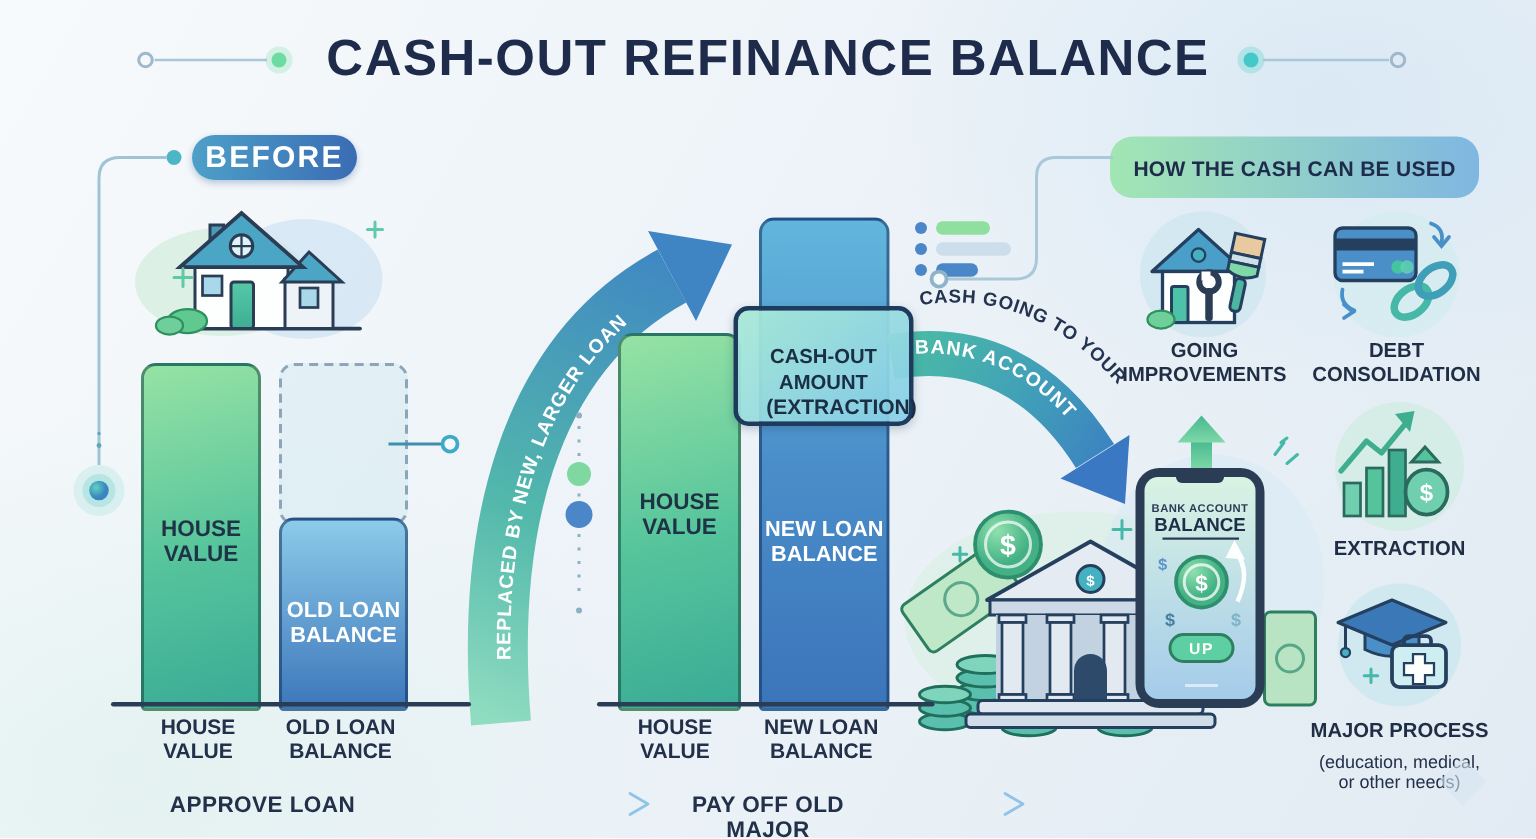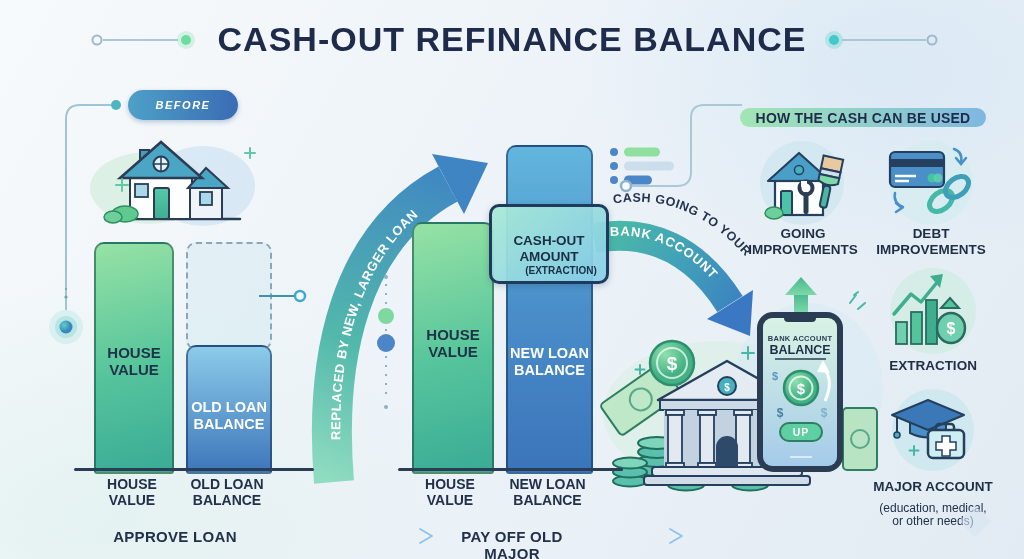--- a/index.html
+++ b/index.html
@@ -17,9 +17,9 @@
     font-weight:bold;font-size:34px;letter-spacing:1px;color:#1e2b4a;z-index:4;
   }
   .badge{
-    height:30px;border-radius:16px;color:#fff;font-weight:bold;font-size:11px;
+    height:30px;border-radius:16px;color:#fff;font-weight:bold;font-size:20px;
     letter-spacing:1.5px;display:flex;align-items:center;justify-content:center;
-    box-shadow:0 2px 5px rgba(40,80,140,.3);z-index:4;font-style:italic;
+    box-shadow:0 2px 5px rgba(40,80,140,.3);z-index:4;
   }
   .badge.before{left:128px;top:90px;width:110px;background:linear-gradient(90deg,#4da0c8,#3a6cb4);}
   .badge.after{left:461px;top:90px;width:107px;background:linear-gradient(90deg,#3fb0c4,#3a72b8);}

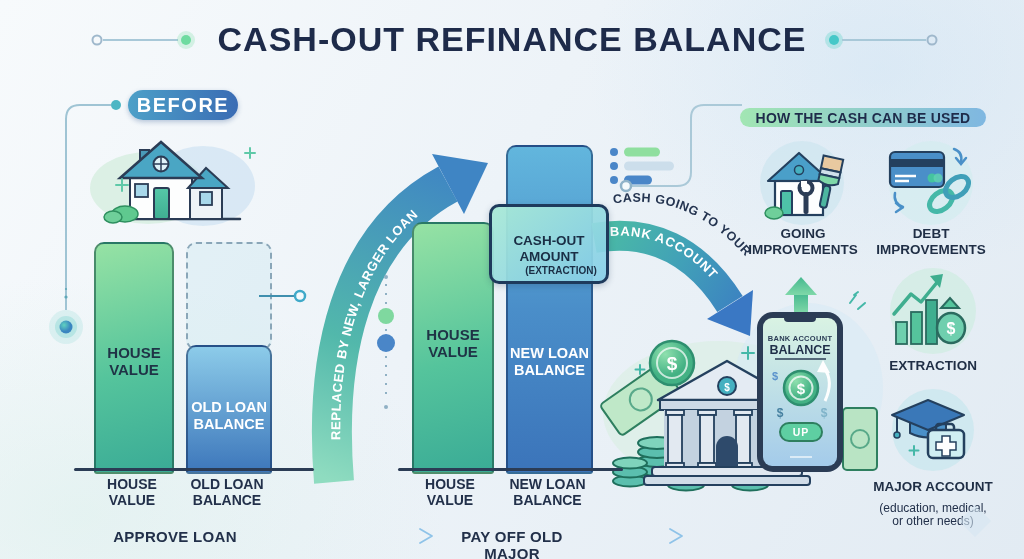--- a/index.html
+++ b/index.html
@@ -24,7 +24,7 @@
   .badge.before{left:128px;top:90px;width:110px;background:linear-gradient(90deg,#4da0c8,#3a6cb4);}
   .badge.after{left:461px;top:90px;width:107px;background:linear-gradient(90deg,#3fb0c4,#3a72b8);}
   .usage-header{
-    left:740px;top:108px;width:246px;height:19px;border-radius:15px;
+    left:740px;top:91px;width:246px;height:41px;border-radius:15px;
     background:linear-gradient(90deg,#a2e6b3,#7fb7e1);
     color:#1e2b4a;font-weight:bold;font-size:14px;letter-spacing:.2px;
     display:flex;align-items:center;justify-content:center;z-index:4;

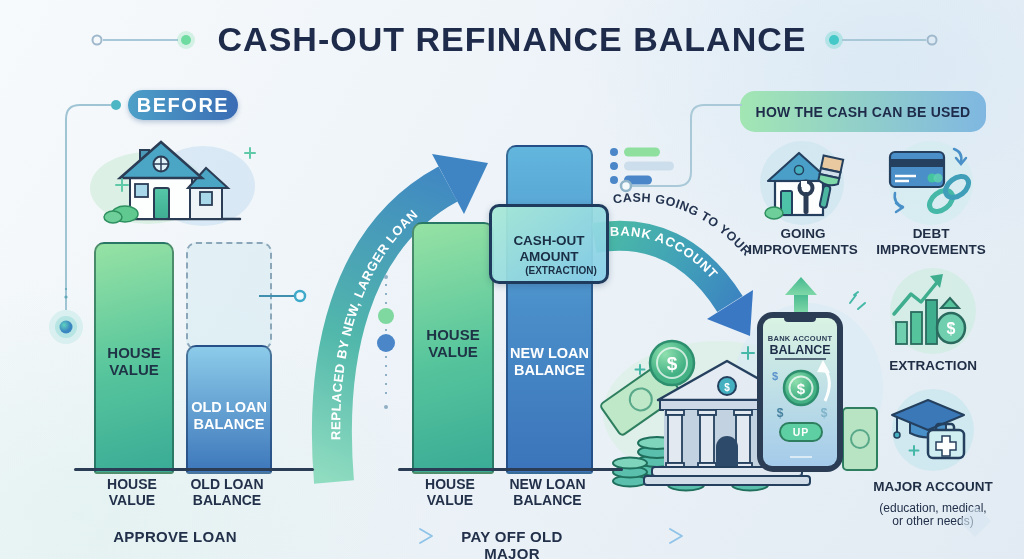--- a/index.html
+++ b/index.html
@@ -380,7 +380,7 @@
         <polyline points="14,64 20,69 14,73"></polyline>
     </g>
   </svg>
-  <div class="abs usage-label" style="left:872px;top:226px;width:118px;">DEBT IMPROVEMENTS</div>
+  <div class="abs usage-label" style="left:872px;top:226px;width:118px;">DEBT CONSOLIDATION</div>
 
   <svg class="abs" style="left:884px;top:266px;z-index:2;" width="98" height="90" viewBox="0 0 98 90">
     <circle cx="49" cy="45" r="43" fill="#d2ece4" opacity=".85"></circle>

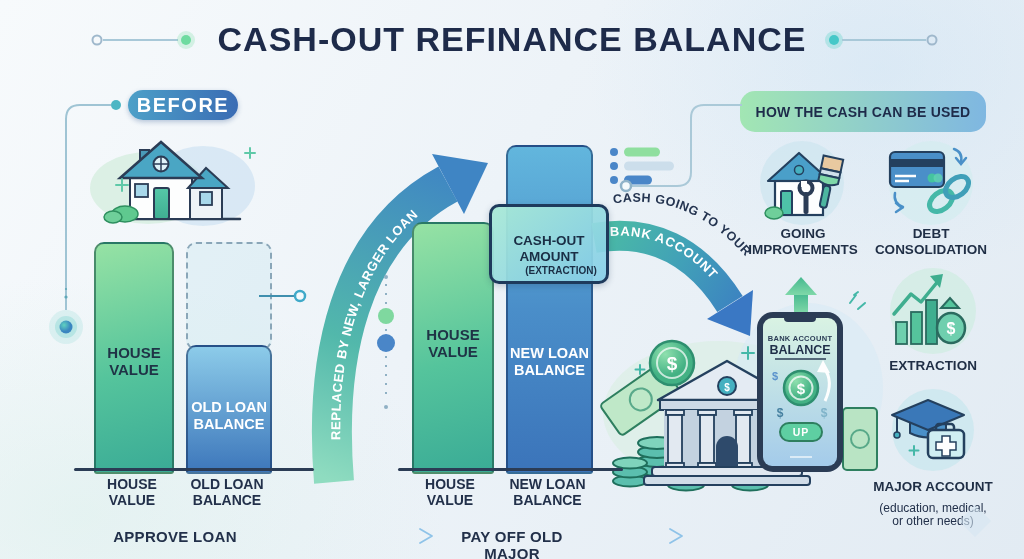--- a/index.html
+++ b/index.html
@@ -54,7 +54,7 @@
     z-index:4;box-shadow:0 2px 6px rgba(30,60,90,.25);
   }
   .cashout-box .l1{font-weight:bold;font-size:13.5px;color:#1a2e45;text-align:center;line-height:1.2;}
-  .cashout-box .l2{font-size:10px;font-weight:bold;color:#1a2e45;padding-left:24px;}
+  .cashout-box .l2{font-size:14px;font-weight:bold;color:#1a2e45;padding-left:24px;}
   .usage-label{font-weight:bold;font-size:13.5px;color:#1f2e45;text-align:center;line-height:1.18;z-index:3;}
   .usage-sub{font-size:12px;font-weight:normal;color:#22304a;text-align:center;line-height:1.12;z-index:3;}
   .flow-step{font-weight:bold;font-size:15px;color:#22304a;text-align:center;z-index:3;letter-spacing:.3px;}

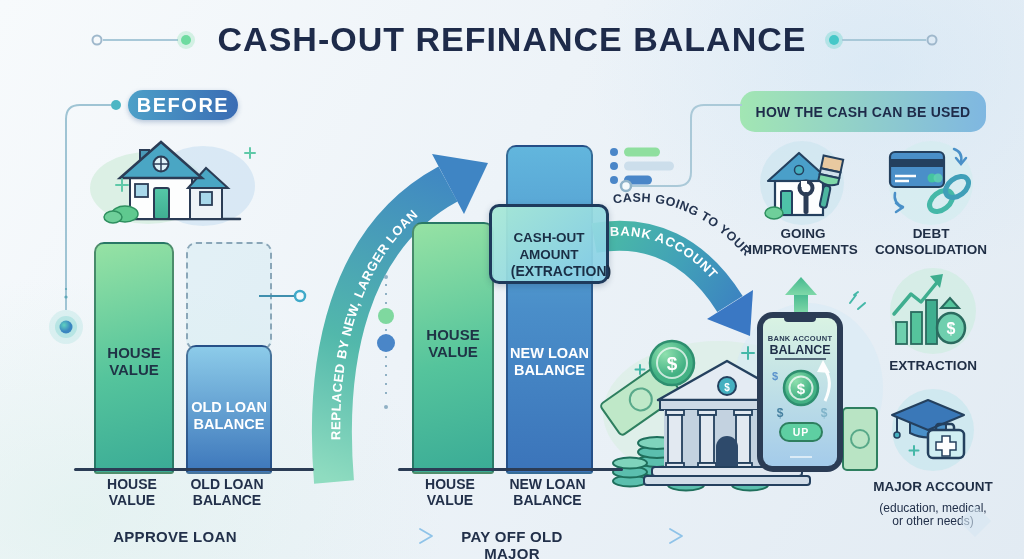--- a/index.html
+++ b/index.html
@@ -416,7 +416,7 @@
     </g>
     <path d="M30 58 v9 M25.5 62.5 h9" stroke="#45b8a8" stroke-width="2" stroke-linecap="round"></path>
   </svg>
-  <div class="abs usage-label" style="left:862px;top:479px;width:142px;">MAJOR ACCOUNT</div>
+  <div class="abs usage-label" style="left:862px;top:479px;width:142px;">MAJOR PROCESS</div>
   <div class="abs usage-sub" style="left:855px;top:502px;width:156px;">
     <span>(education, medical,</span><br>
     <span>or other needs)</span>

